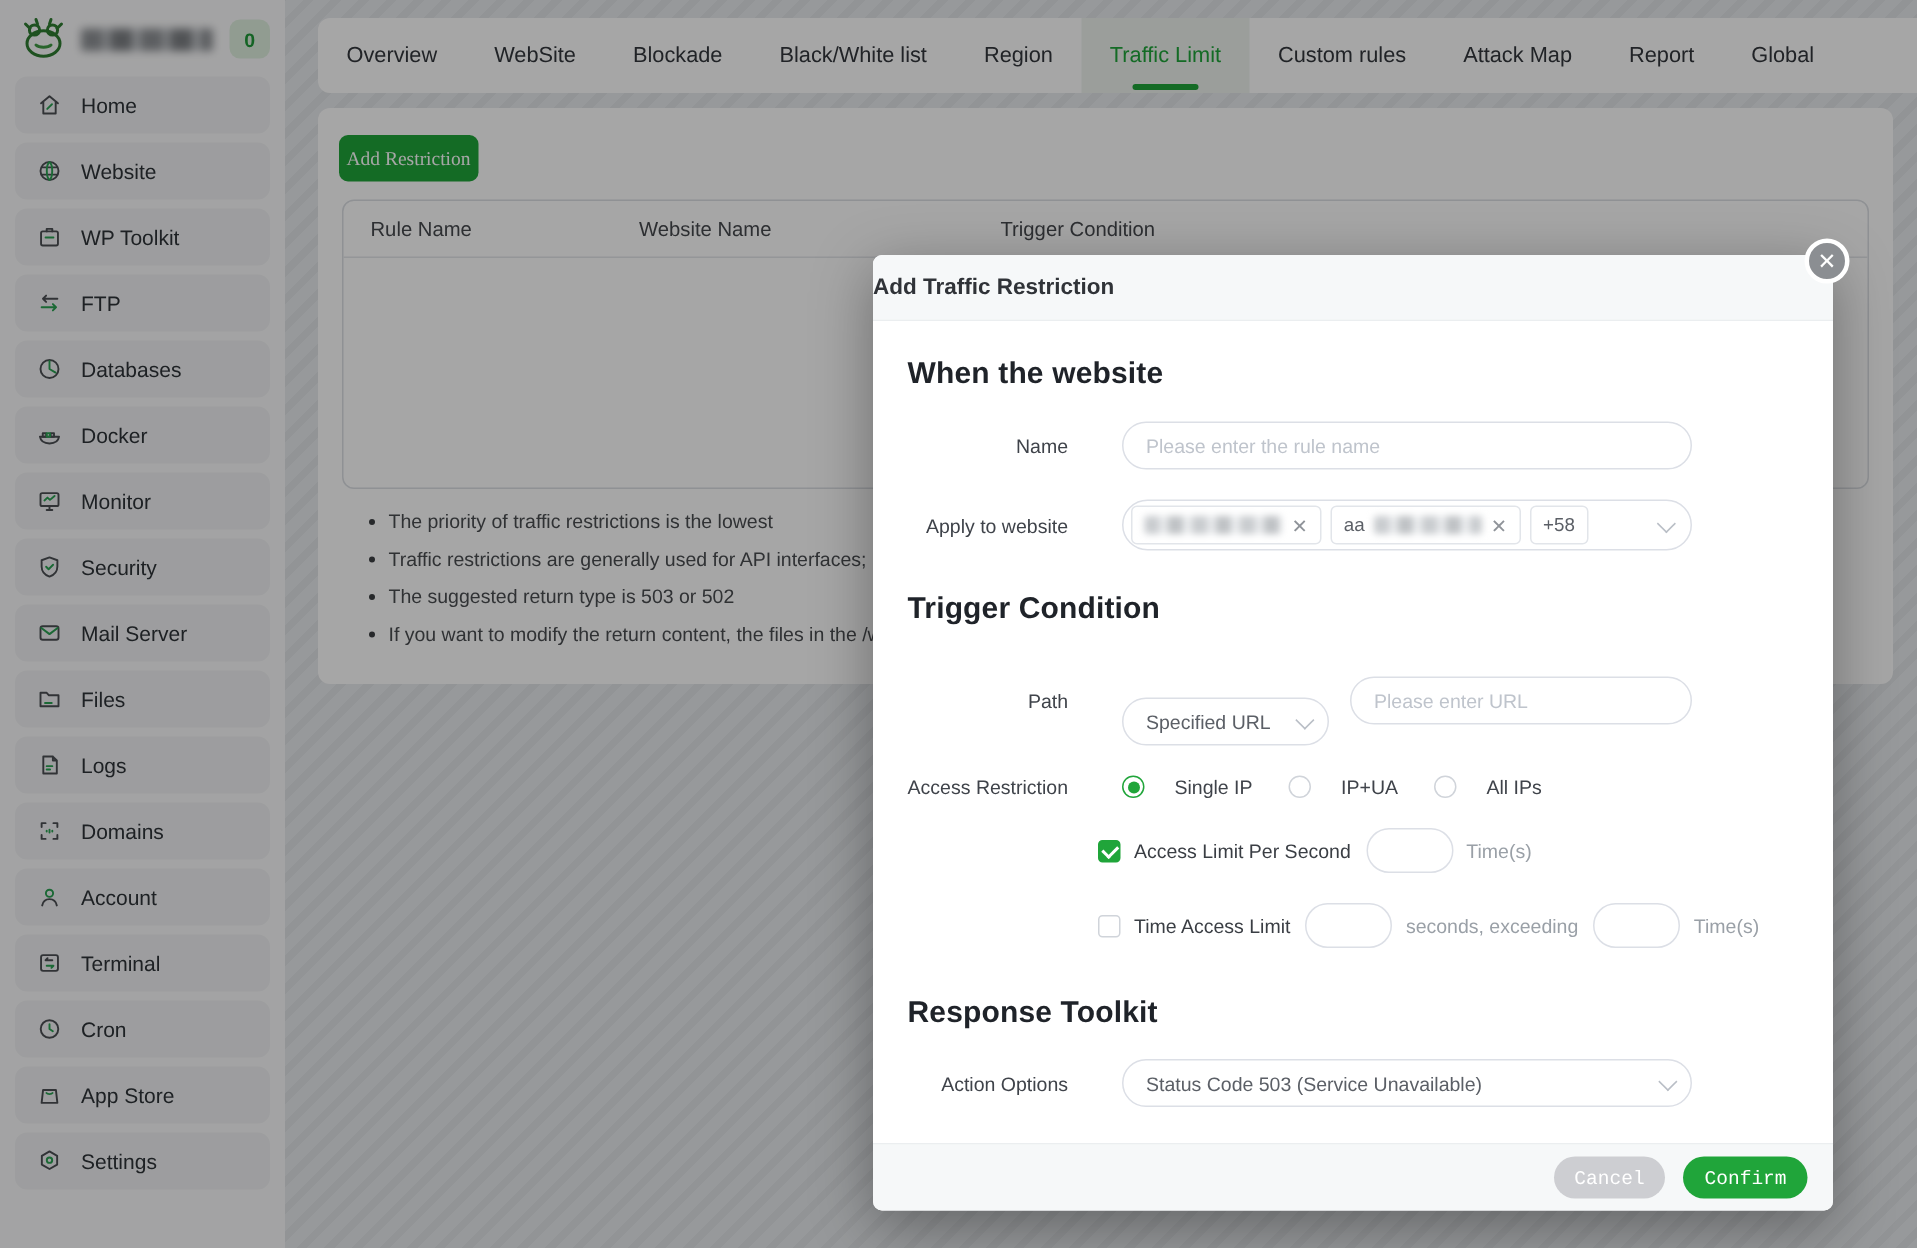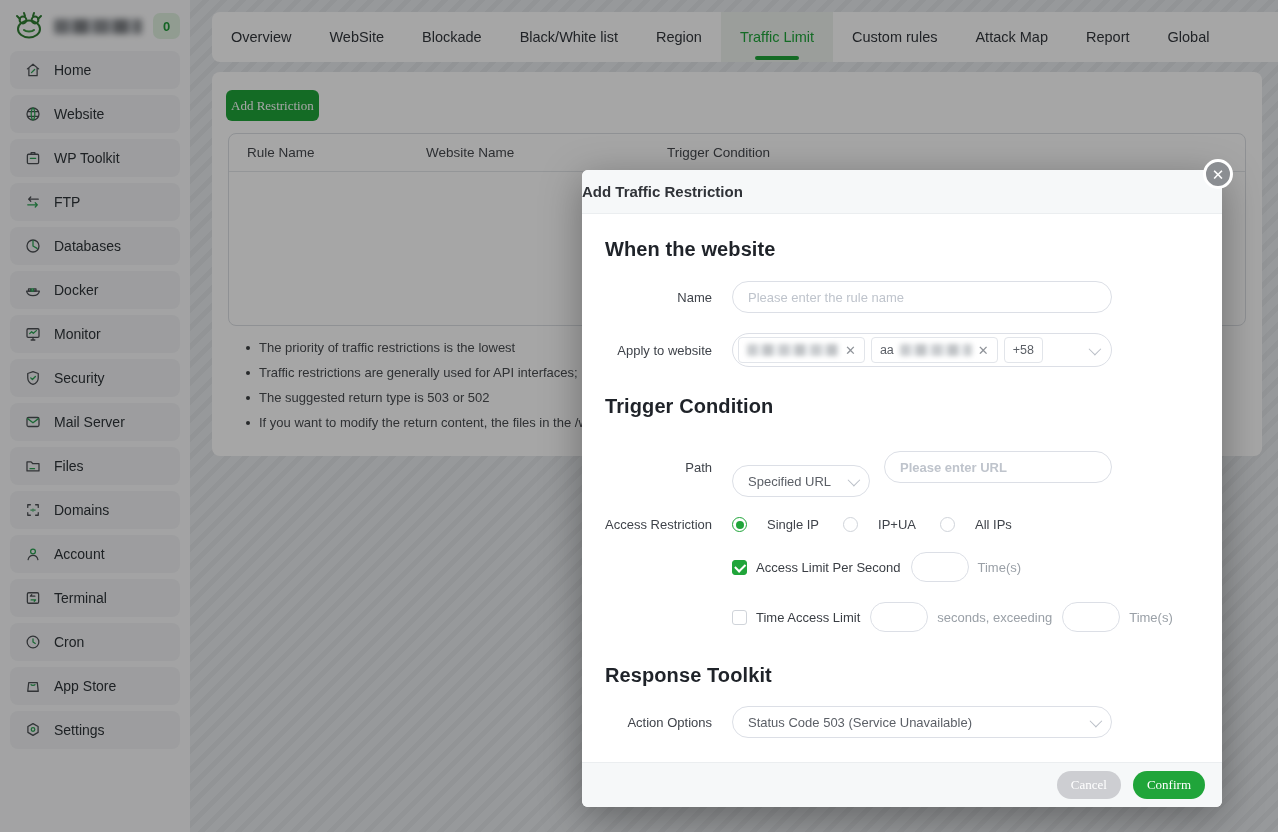--- a/index.html
+++ b/index.html
@@ -60,7 +60,7 @@
   .m-sec.gap-lg { margin-top:28px; } .m-sec.gap-xl { margin-top:32px; }
   .form-row { display:flex; align-items:center; margin:20px 23px 0 23px; }
   .form-row.tight { margin-top:19px; }
-  .f-label { width:107px; text-align:right; font-size:13px; color:#3f434a; margin-right:20px; flex:0 0 auto; }
+  .f-label { width:107px; text-align:right; font-size:13px; color:#3f434a; margin-right:36px; flex:0 0 auto; }
   .f-spacer { width:127px; flex:0 0 auto; }
   .inp { height:32px; border:1px solid #dcdfe6; border-radius:16px; padding:0 15px; font-size:13px;
          color:#33373c; font-family:inherit; outline:none; background:#fff; }

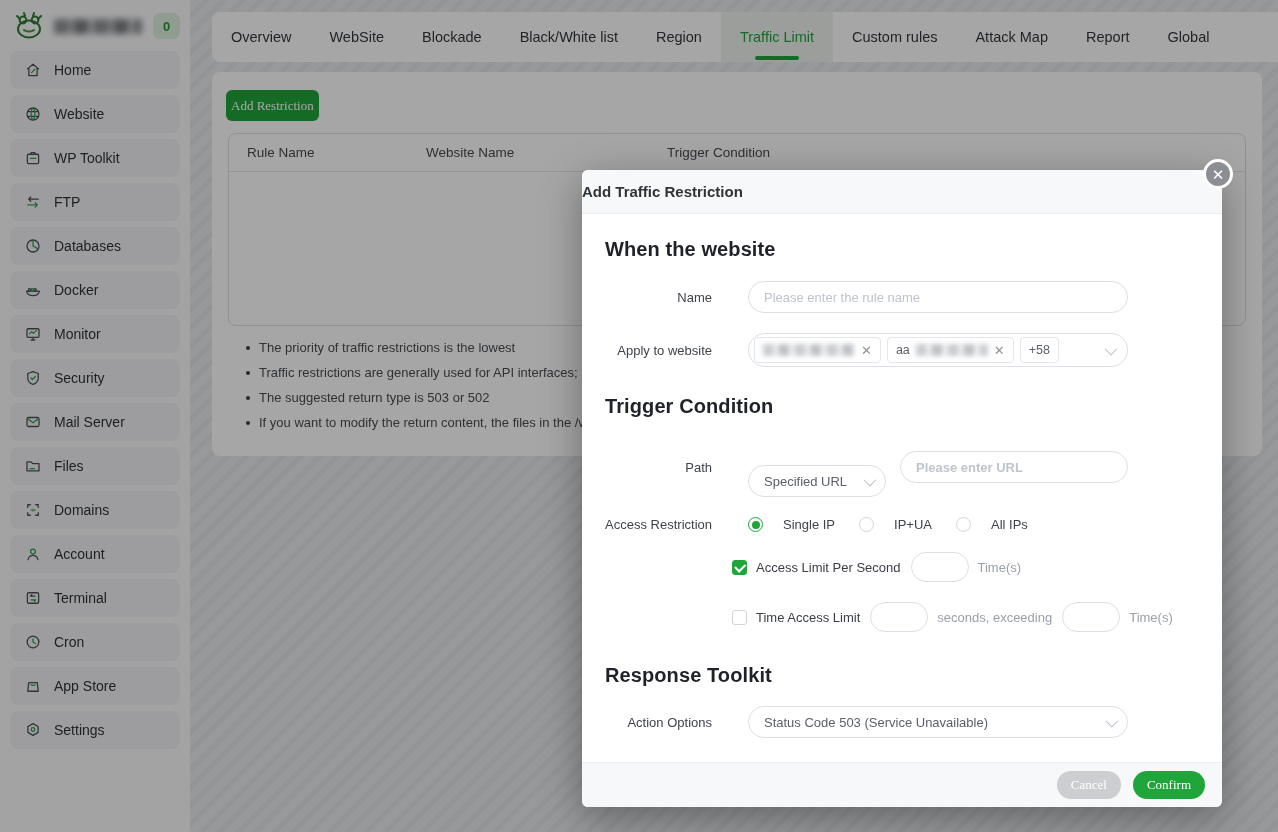--- a/index.html
+++ b/index.html
@@ -66,7 +66,7 @@
          color:#33373c; font-family:inherit; outline:none; background:#fff; }
   .inp::placeholder { color:#bfc4cc; }
   .inp.w-full { width:380px; }
-  .inp.w-url { width:228px; margin-left:14px;font-weight:bold; }
+  .inp.w-url { width:228px; margin-left:14px; }
   .inp.w-mini { width:58px; height:30px; border-radius:15px; padding:0 10px; }
   .select { height:32px; border:1px solid #dcdfe6; border-radius:16px; background:#fff;
             display:flex; align-items:center; justify-content:space-between; padding:0 12px 0 15px;

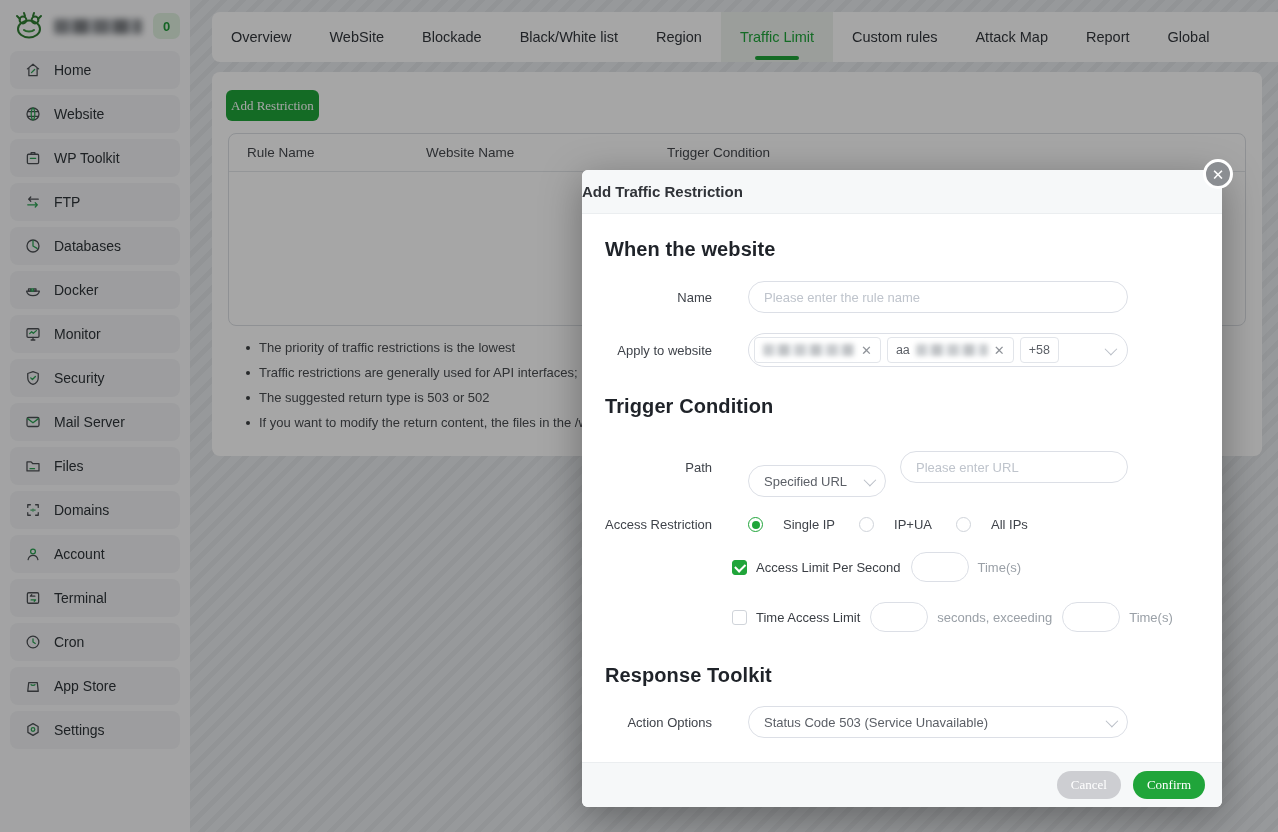--- a/index.html
+++ b/index.html
@@ -241,6 +241,17 @@
           <span class="icn">
             <svg viewBox="0 0 24 24" width="18" height="18">
               <g fill="none" stroke-width="1.7" stroke-linecap="round" stroke-linejoin="round">
+                <path stroke="#4c4f54" d="M6.5 4.5H15l3.5 3.5v11.5h-12zM15 4.5V8h3.5"></path>
+                <path stroke="#2aa152" d="M9.5 13h5M9.5 16h3"></path>
+              </g>
+            </svg>
+          </span>
+          <span>Logs</span>
+        </div>
+        <div class="side-item">
+          <span class="icn">
+            <svg viewBox="0 0 24 24" width="18" height="18">
+              <g fill="none" stroke-width="1.7" stroke-linecap="round" stroke-linejoin="round">
                 <path stroke="#4c4f54" d="M5 8.5V5h3.5M15.5 5H19v3.5M19 15.5V19h-3.5M8.5 19H5v-3.5"></path>
                 <path stroke="#2aa152" d="M9.5 11.8v.6M12 10.8v2.6M14.5 11.8v.6"></path>
               </g>

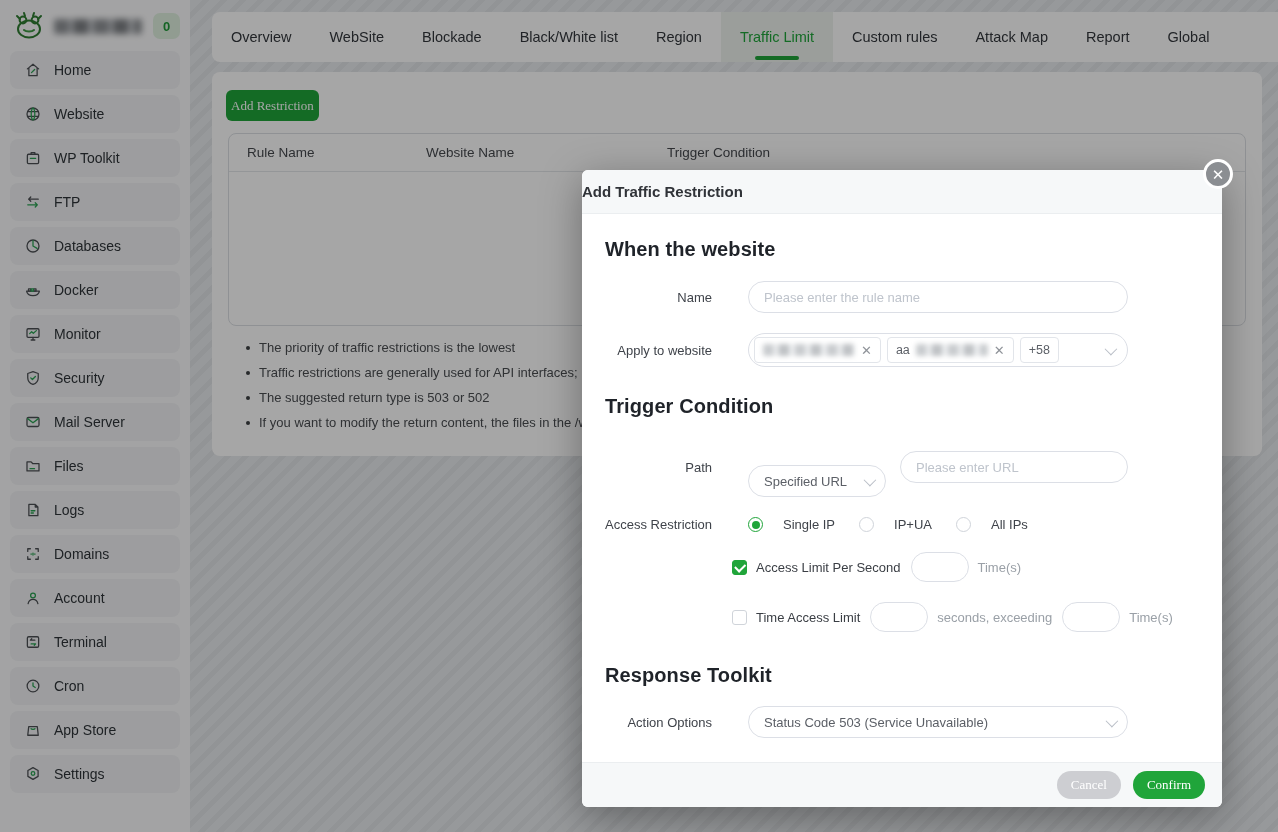--- a/index.html
+++ b/index.html
@@ -99,7 +99,7 @@
             border-top:1px solid #ebeef0; border-radius:0 0 6px 6px;
             display:flex; align-items:center; justify-content:flex-end; gap:12px; padding-right:17px; }
   .btn { height:28px; padding:0 14px; border:none; border-radius:14px; font-size:13px; color:#fff;
-         font-family:Liberation Serif, serif; cursor:pointer; }
+         font-family:Liberation Mono, monospace; cursor:pointer; }
   .btn-cancel { background:#cdced2; }
   .btn-confirm { background:var(--accent,#20a53a); }
 </style>

